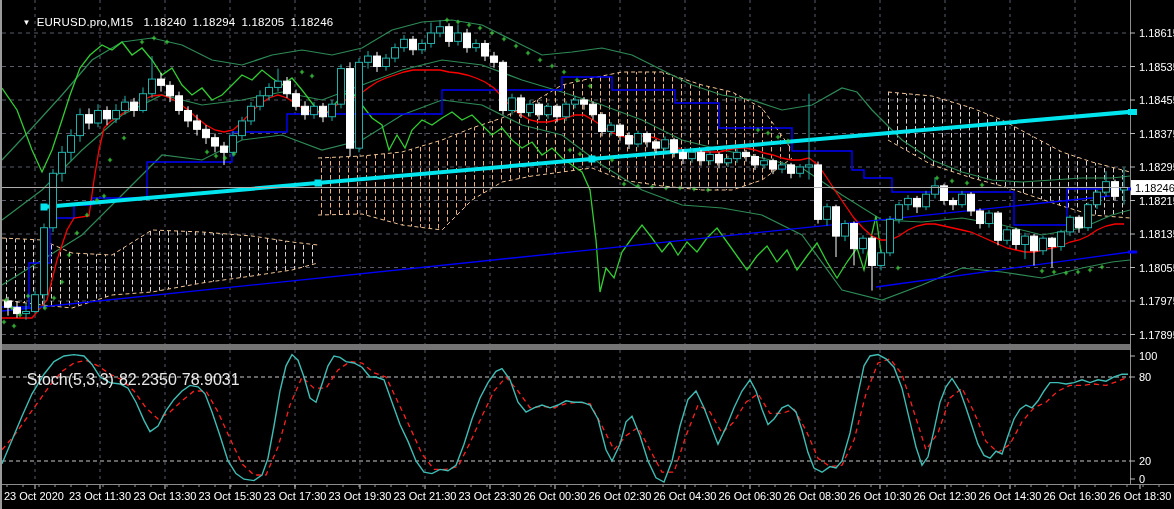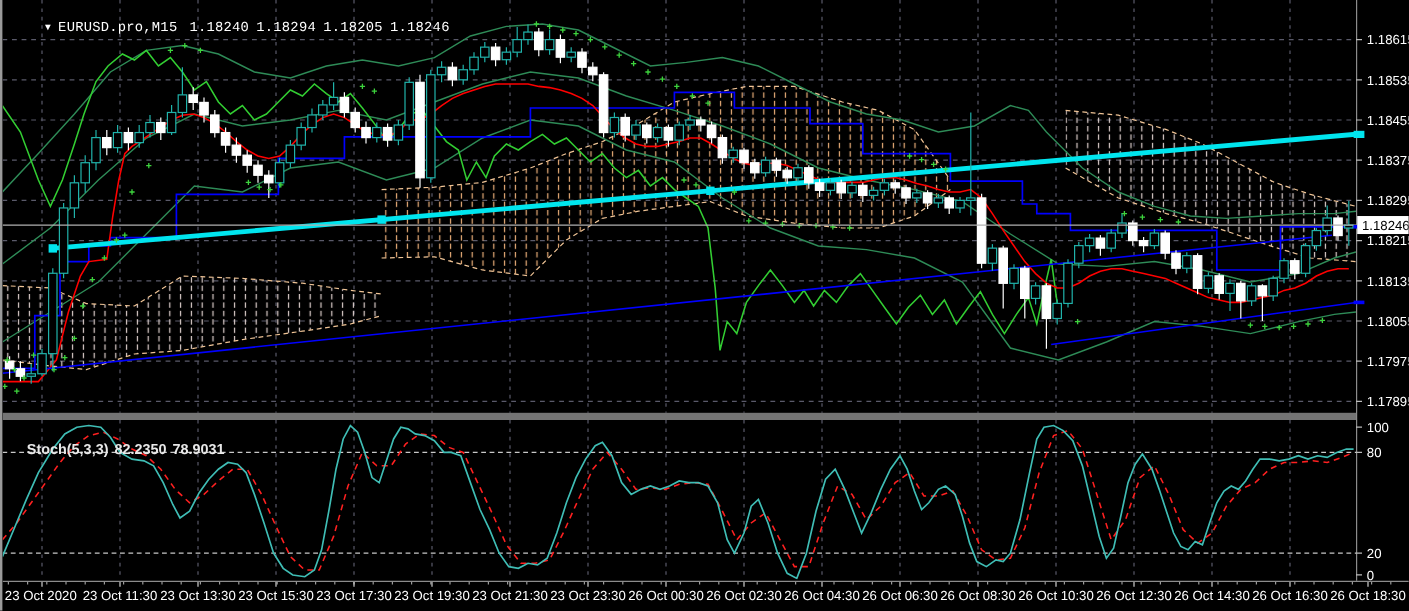--- a/index.html
+++ b/index.html
@@ -8,7 +8,7 @@
           font-family:"Liberation Sans",sans-serif;}
   svg{position:absolute;left:0;top:0;}
   .title{position:absolute;left:7px;top:4px;color:#fff;font-size:11.5px;white-space:pre;
-         font-family:Liberation Mono, monospace;letter-spacing:0.2px;}
+         font-family:Liberation Sans, sans-serif;letter-spacing:0.2px;}
   .title .tri{font-size:8px;color:#fff;vertical-align:1px;margin-right:6px;}
   .title .sym{margin-right:10px;}
   .title span.v{margin-right:6px;}

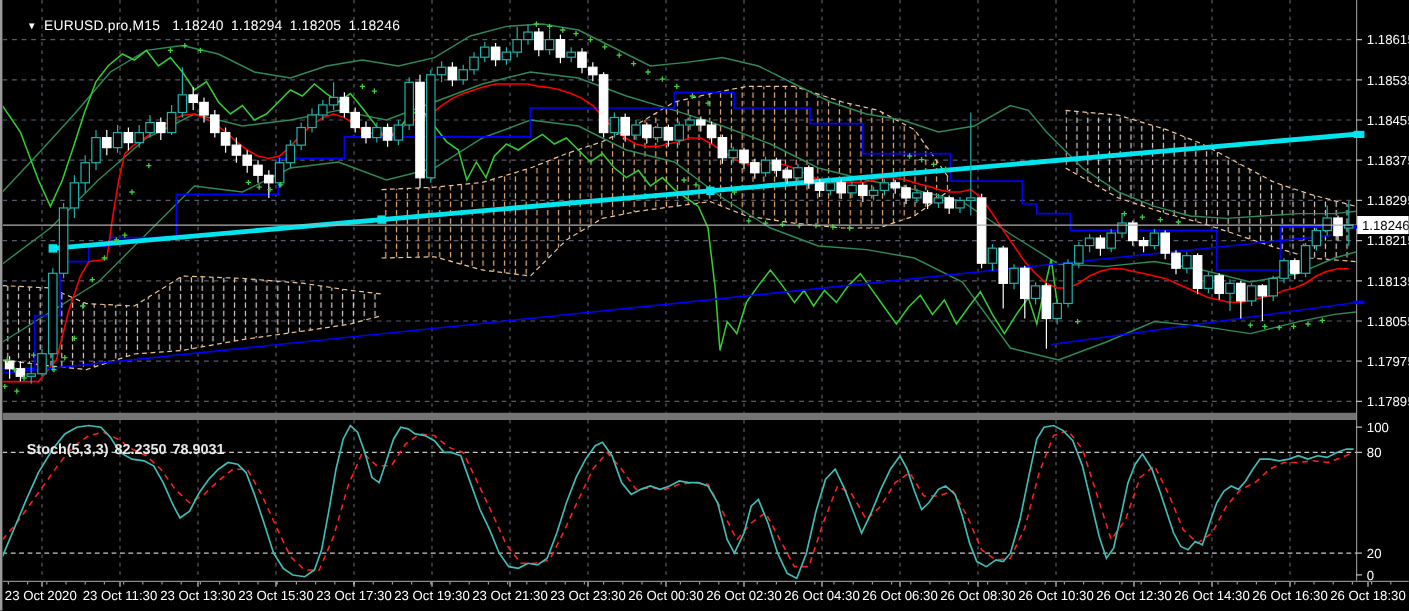--- a/index.html
+++ b/index.html
@@ -12,7 +12,7 @@
   .title .tri{font-size:8px;color:#fff;vertical-align:1px;margin-right:6px;}
   .title .sym{margin-right:10px;}
   .title span.v{margin-right:6px;}
-  .stochlabel{position:absolute;left:7px;top:353px;color:#e8e8e8;font-size:12px;white-space:pre;font-weight:bold;}
+  .stochlabel{position:absolute;left:7px;top:353px;color:#e8e8e8;font-size:16px;white-space:pre;}
   .stochlabel span{margin-right:5px;}
 </style>
 </head>

